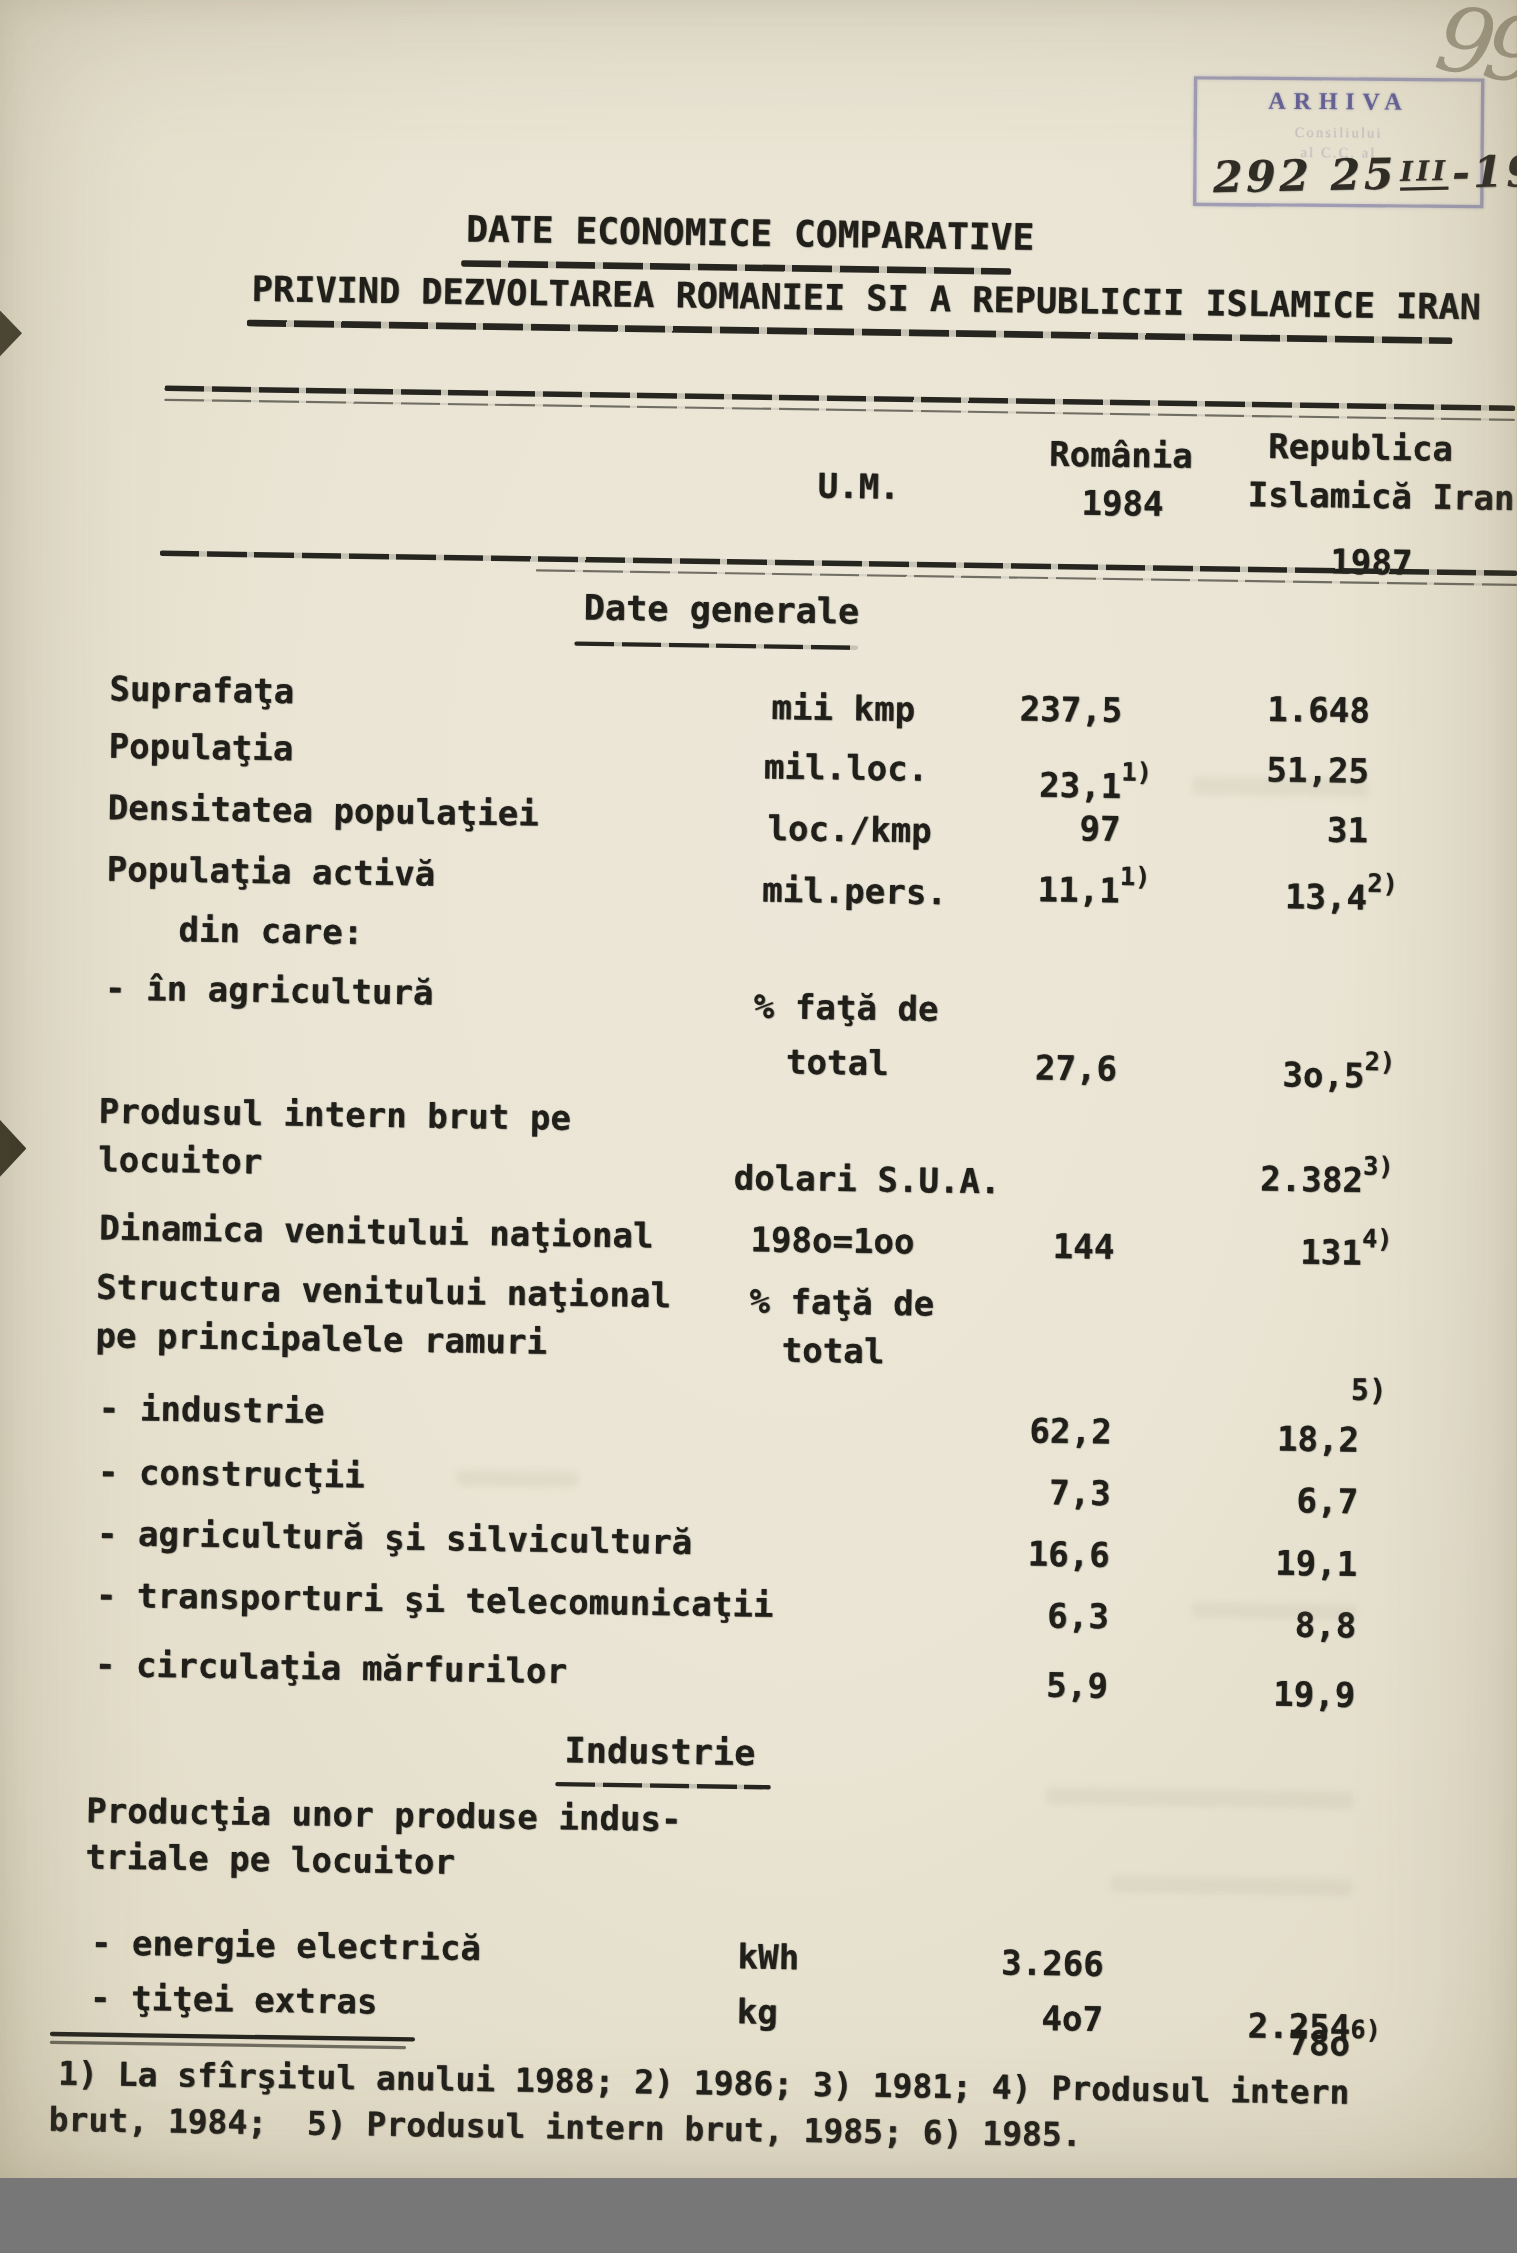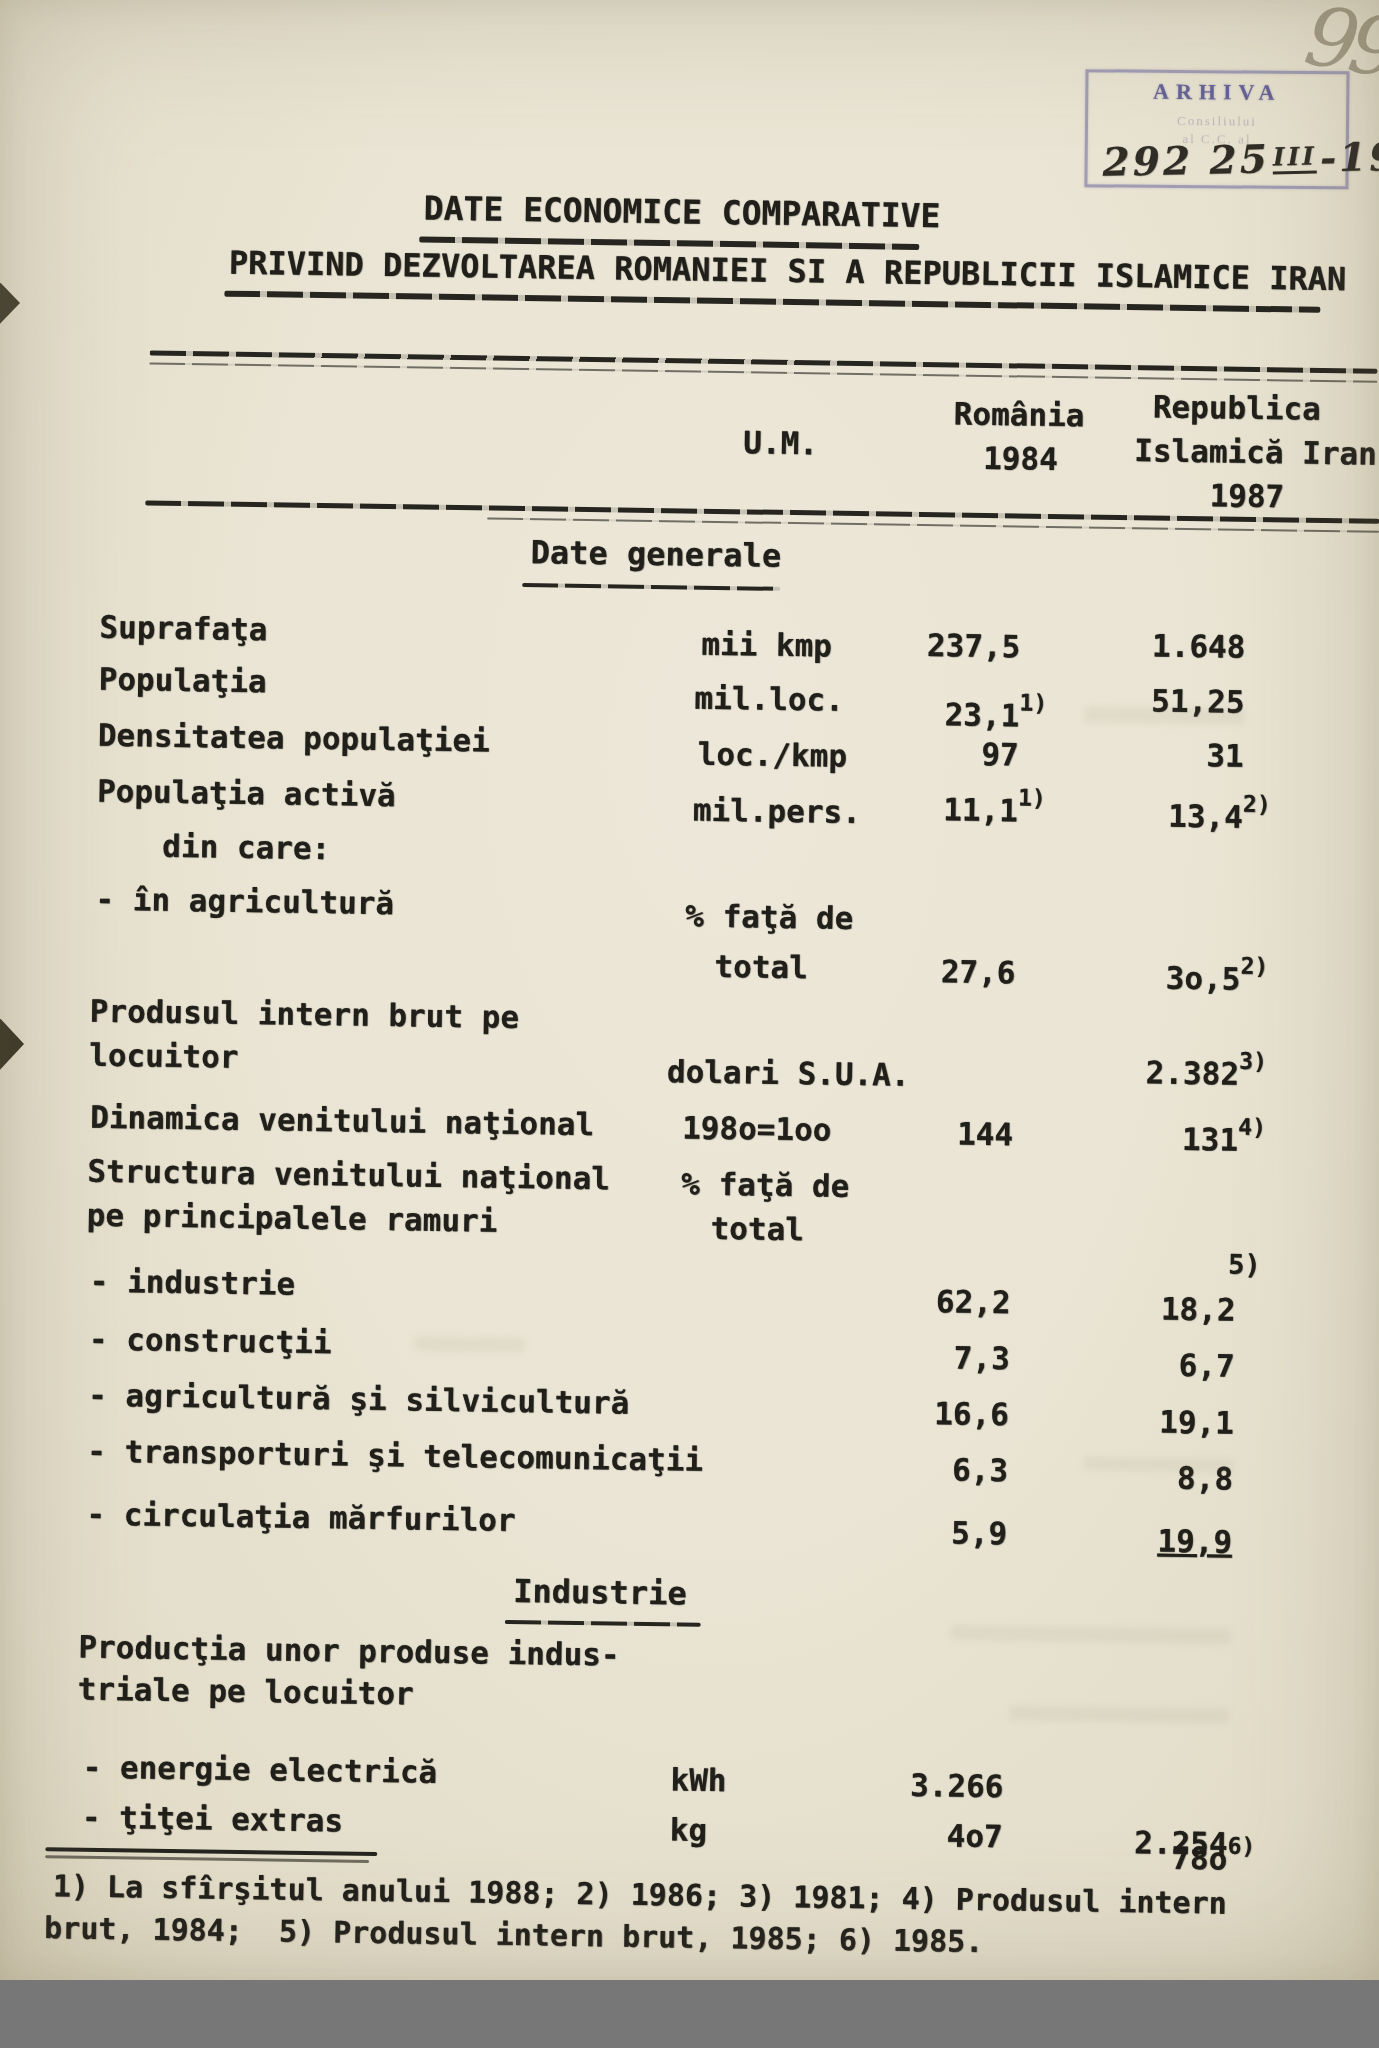--- a/index.html
+++ b/index.html
@@ -93,7 +93,7 @@
     <div class="t" style="left:975px;top:436px;">1984</div>
     <div class="t" style="left:1144px;top:382px;">Republica</div>
     <div class="t" style="left:1126px;top:426px;">Islamică Iran</div>
-    <div class="t" style="left:1202px;top:470px;">1987</div>
+    <div class="t" style="left:1202px;top:486px;">1987</div>
 
     <div class="rule" style="left:138px;top:508px;width:1234px;height:5px;"></div>
     <div class="rule echo" style="left:480px;top:520px;width:892px;height:2px;"></div>

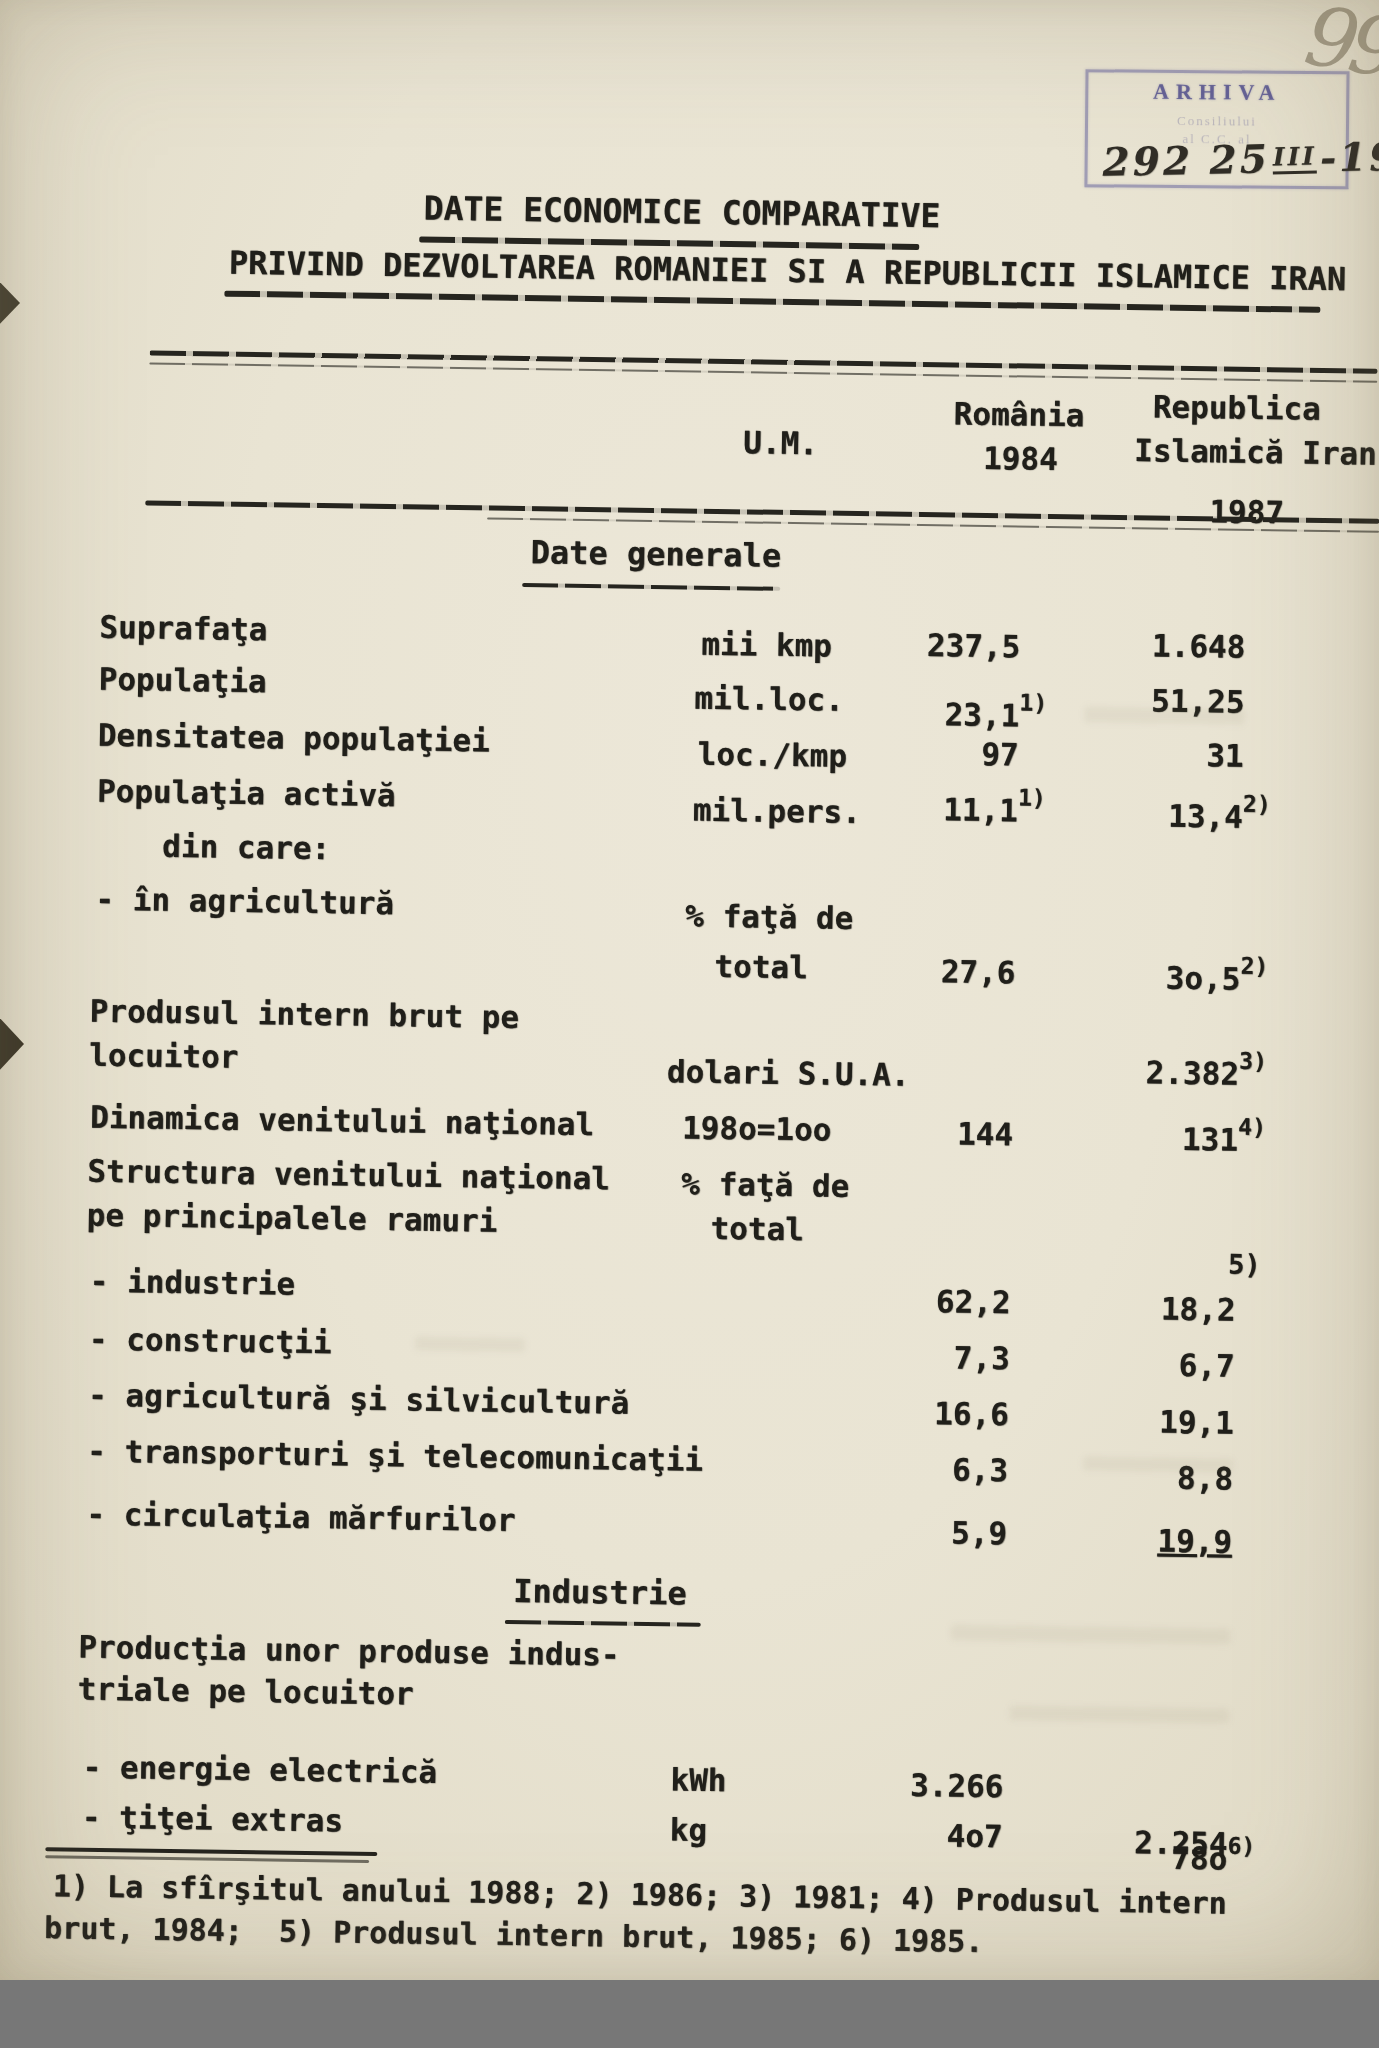--- a/index.html
+++ b/index.html
@@ -163,7 +163,7 @@
 
     <div class="t" style="left:94px;top:1505px;">- circulaţia mărfurilor</div>
     <div class="t val ro" style="top:1511px;"><span>5,9</span></div>
-    <div class="t val ir" style="top:1516px;text-decoration:underline;"><span>19,9</span></div>
+    <div class="t val ir" style="top:1516px;"><span>19,9</span></div>
 
     <div class="t" style="left:522px;top:1575px;font-size:32px;">Industrie</div>
     <div class="rule" style="left:514px;top:1622px;width:196px;height:4px;"></div>

